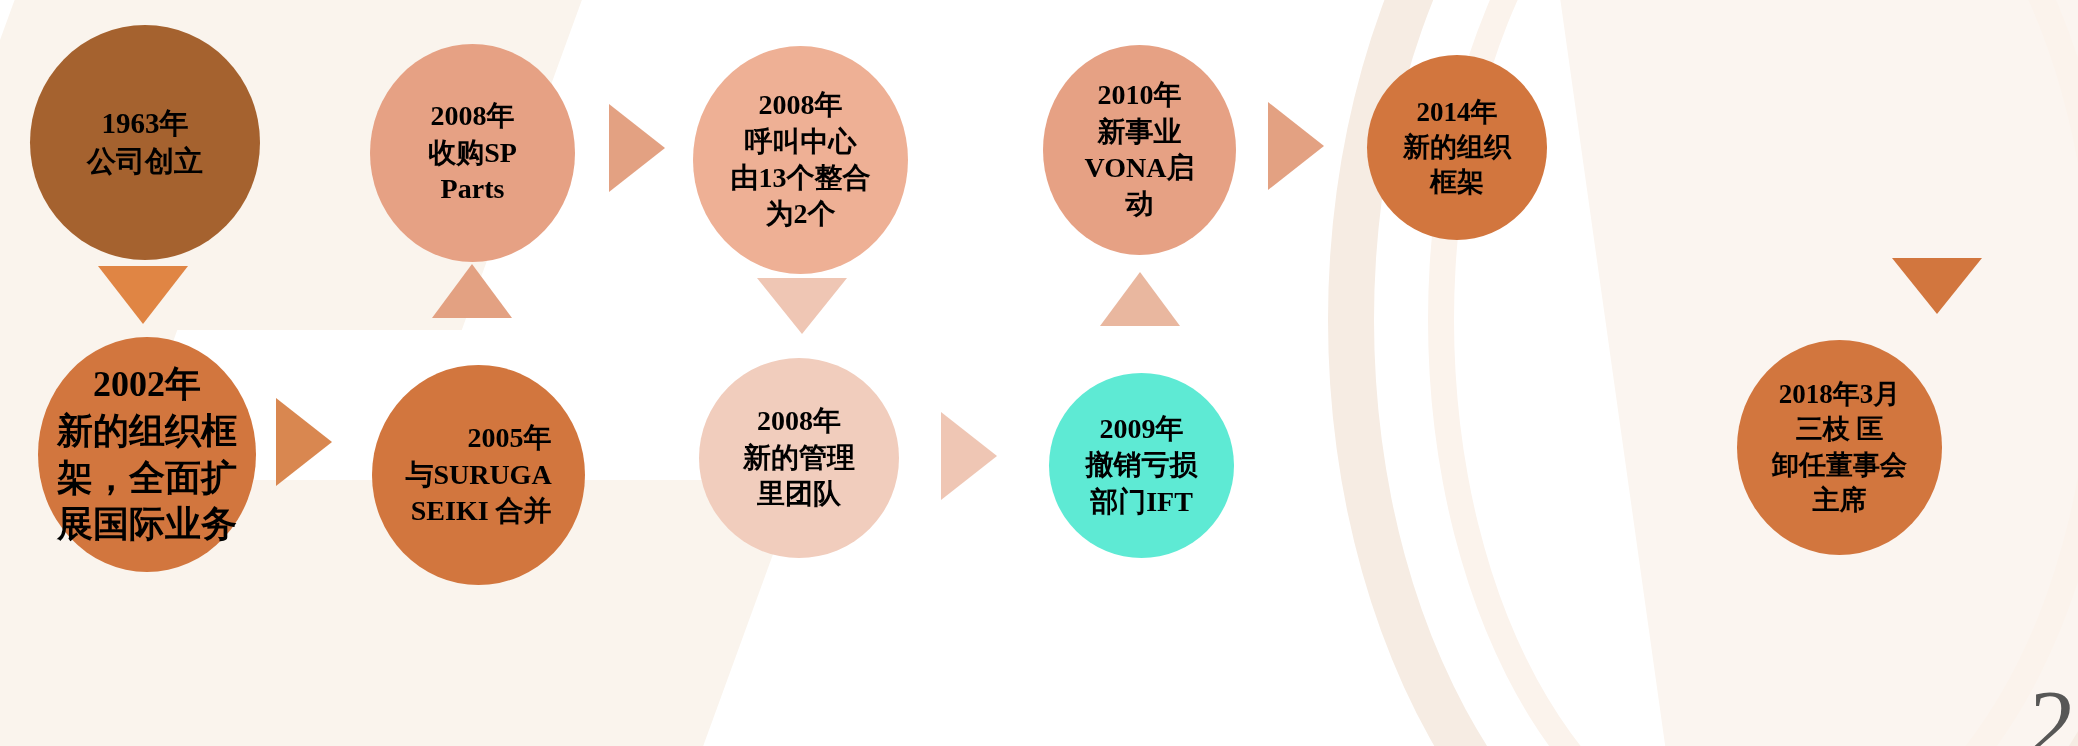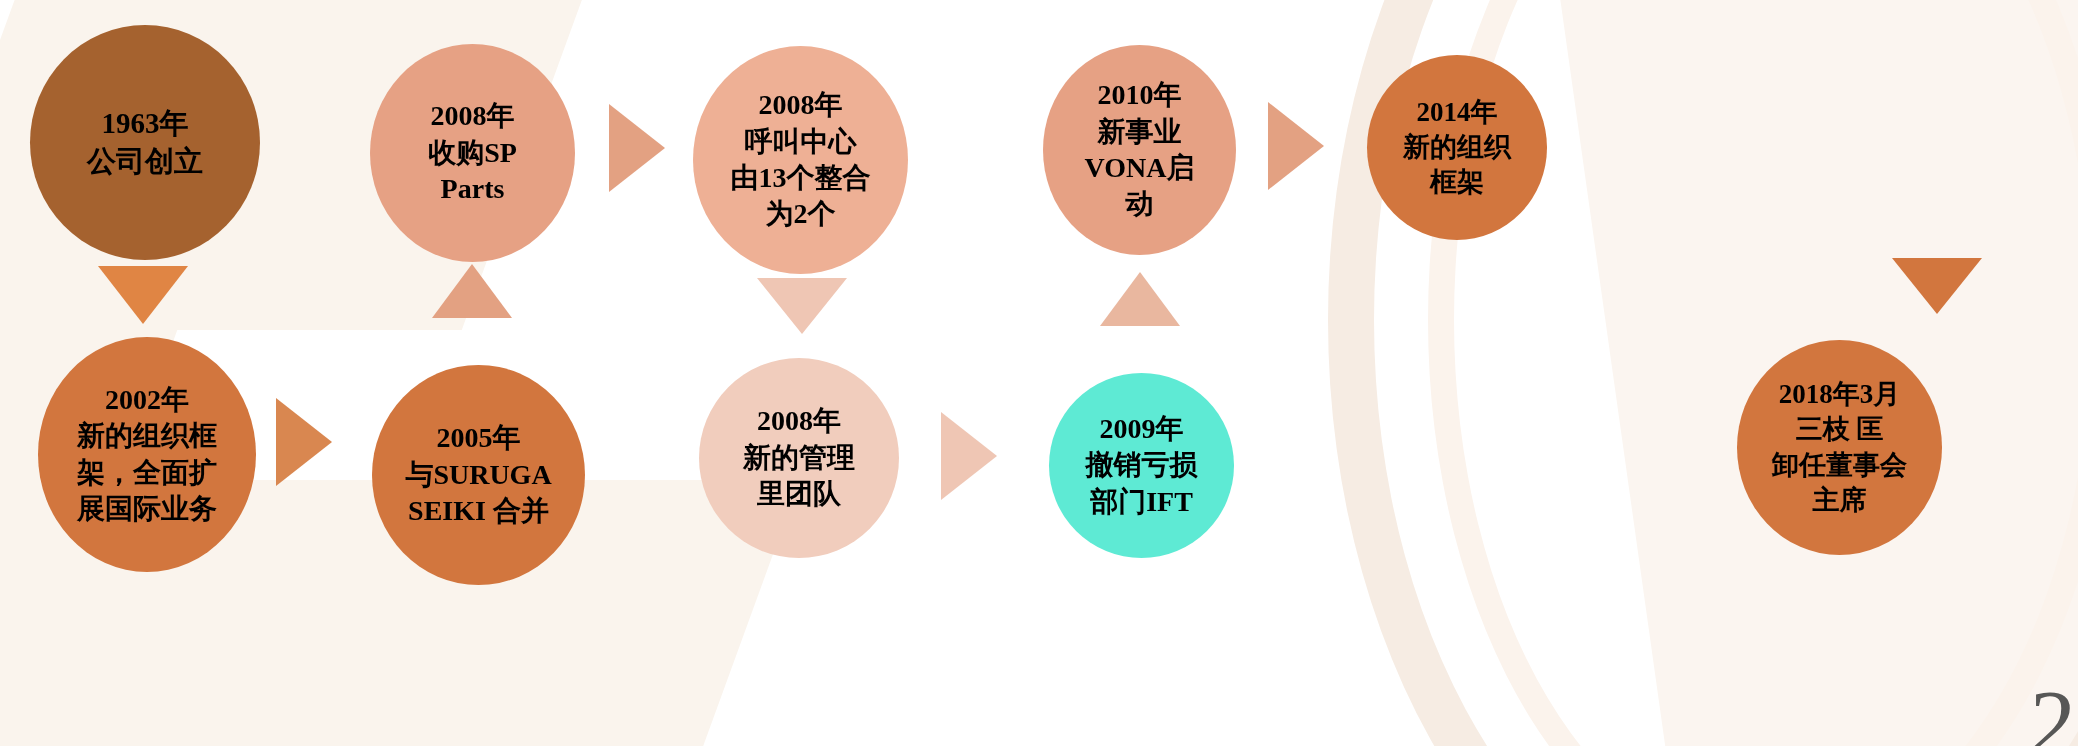--- a/index.html
+++ b/index.html
@@ -159,7 +159,7 @@
 框架</span>
       </div>
       <div class="node" style="left: 38px; top: 337px; width: 218px; height: 235px; background: rgb(210, 118, 62);">
-        <span class="txt" style="font-size: 28px;">2002年
+        <span class="txt" style="font-size: 36px;">2002年
 新的组织框
 架，全面扩
 展国际业务</span>

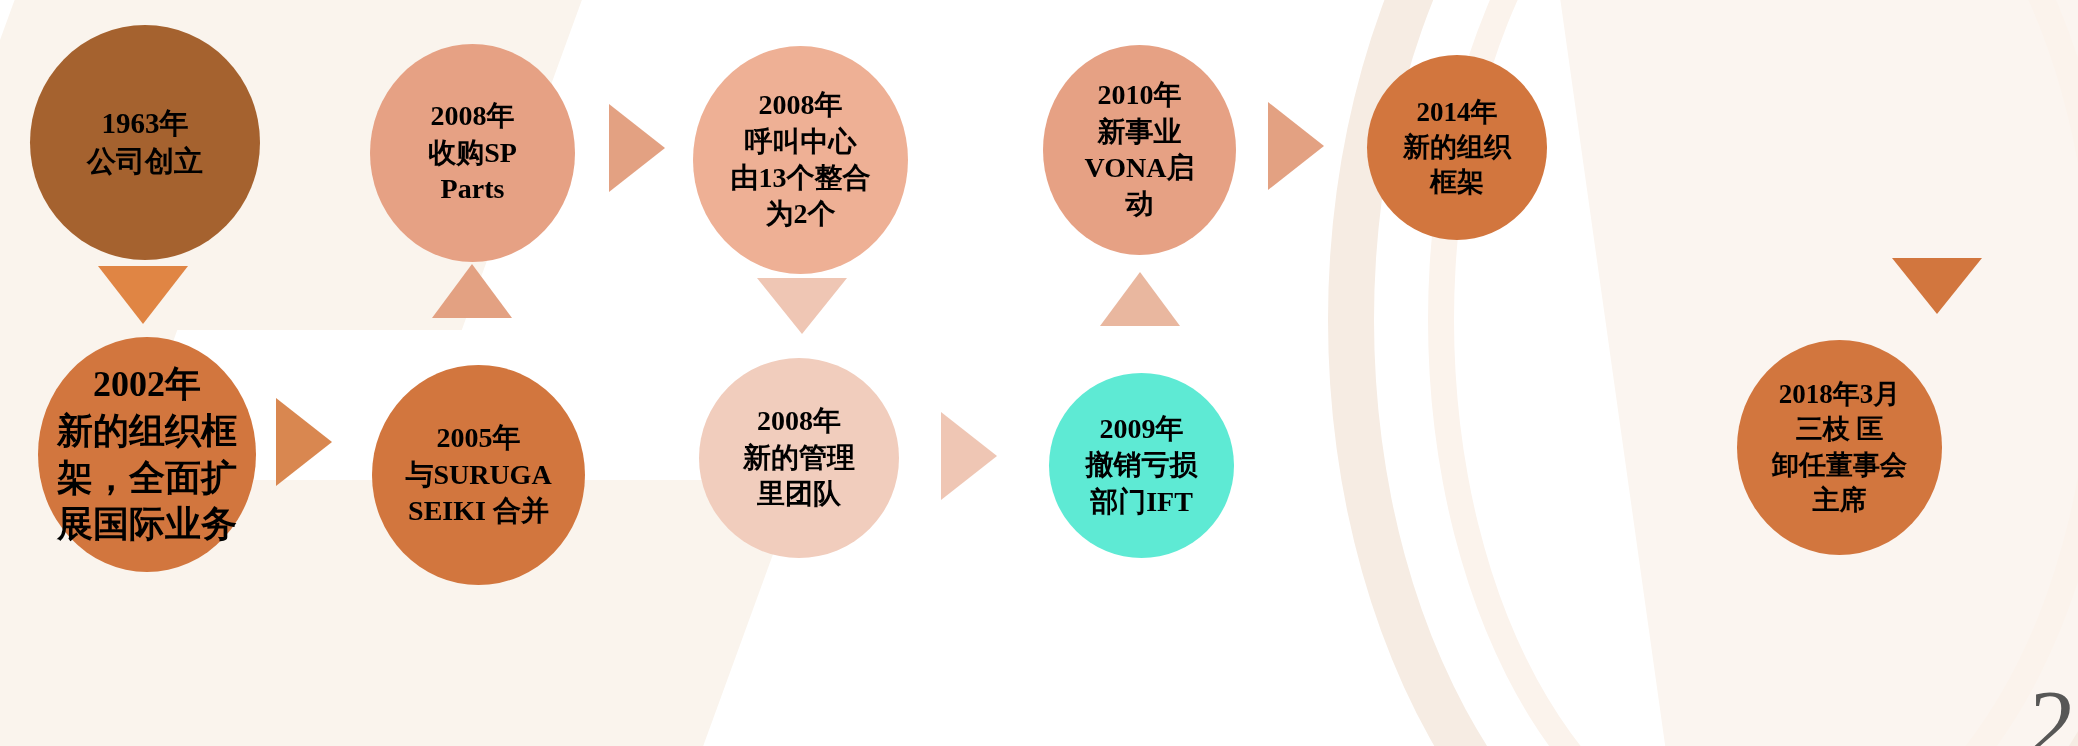--- a/index.html
+++ b/index.html
@@ -164,7 +164,7 @@
 架，全面扩
 展国际业务</span>
       </div>
-      <div class="node" style="left: 372px; top: 365px; width: 213px; height: 220px; background: rgb(210, 118, 62);">
+      <div class="node" style="left: 372px; top: 365px; width: 213px; height: 220px; background: rgb(210, 118, 62); text-align: right;">
         <span class="txt" style="font-size: 28px;">2005年
 与SURUGA
 SEIKI 合并</span>

